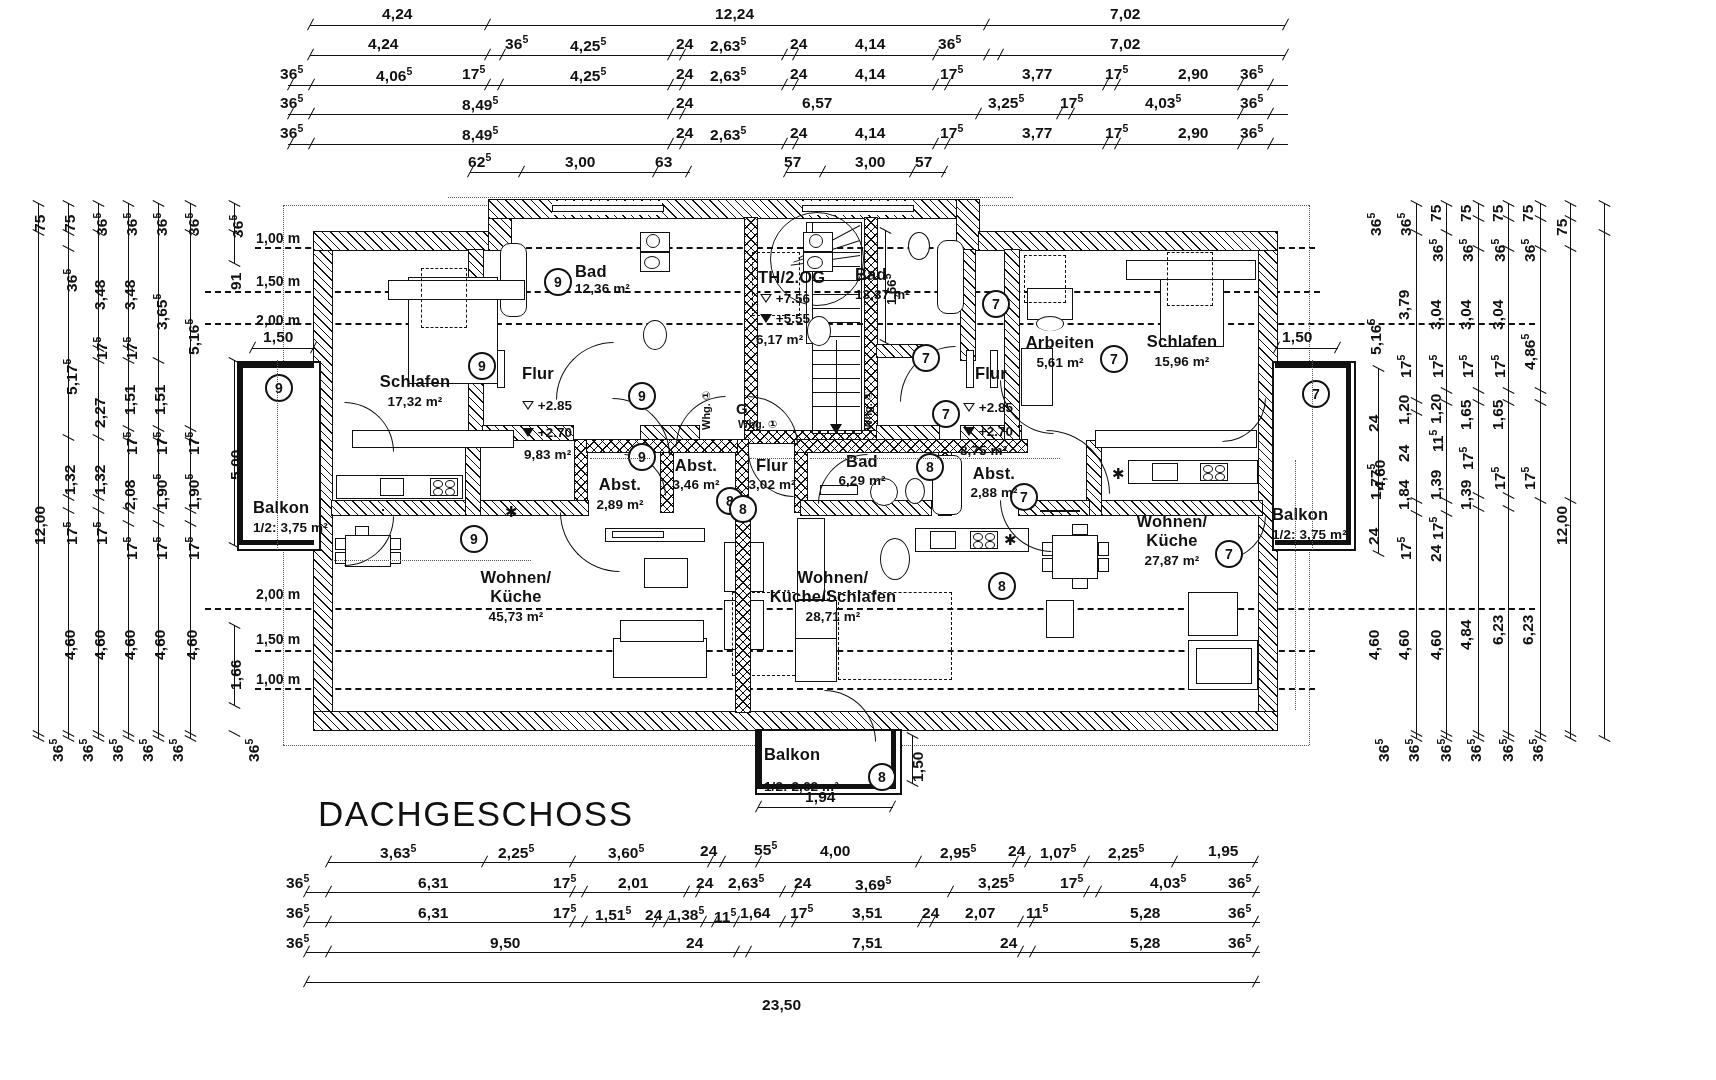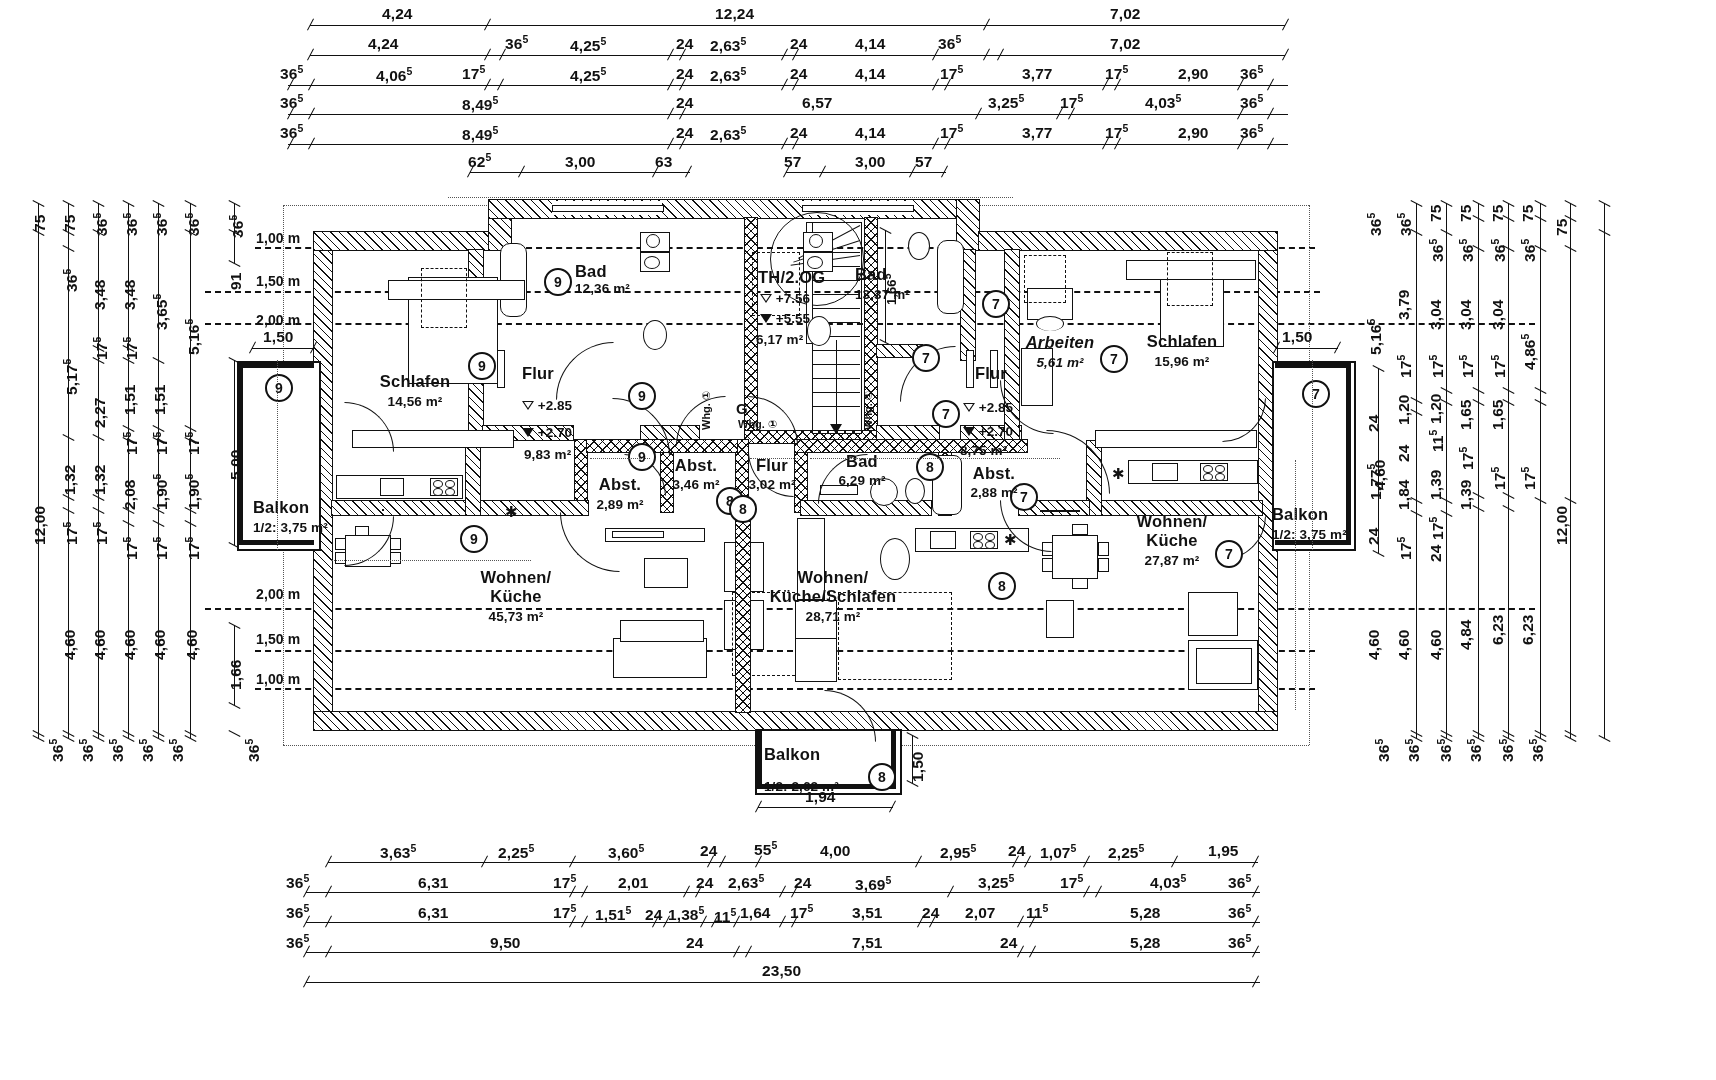--- a/index.html
+++ b/index.html
@@ -843,7 +843,7 @@
     <div class="circ" style="left:982px;top:290px;">7</div>
     <div class="circ" style="left:912px;top:344px;">7</div>
 
-    <div class="lbl c" style="left:1060px;top:333px;font-style:italic;">
+    <div class="lbl c" style="left:1060px;top:333px;">
       <div class="name">Arbeiten</div>
       <div class="area" style="margin-top:3px;">5,61 m²</div>
     </div>

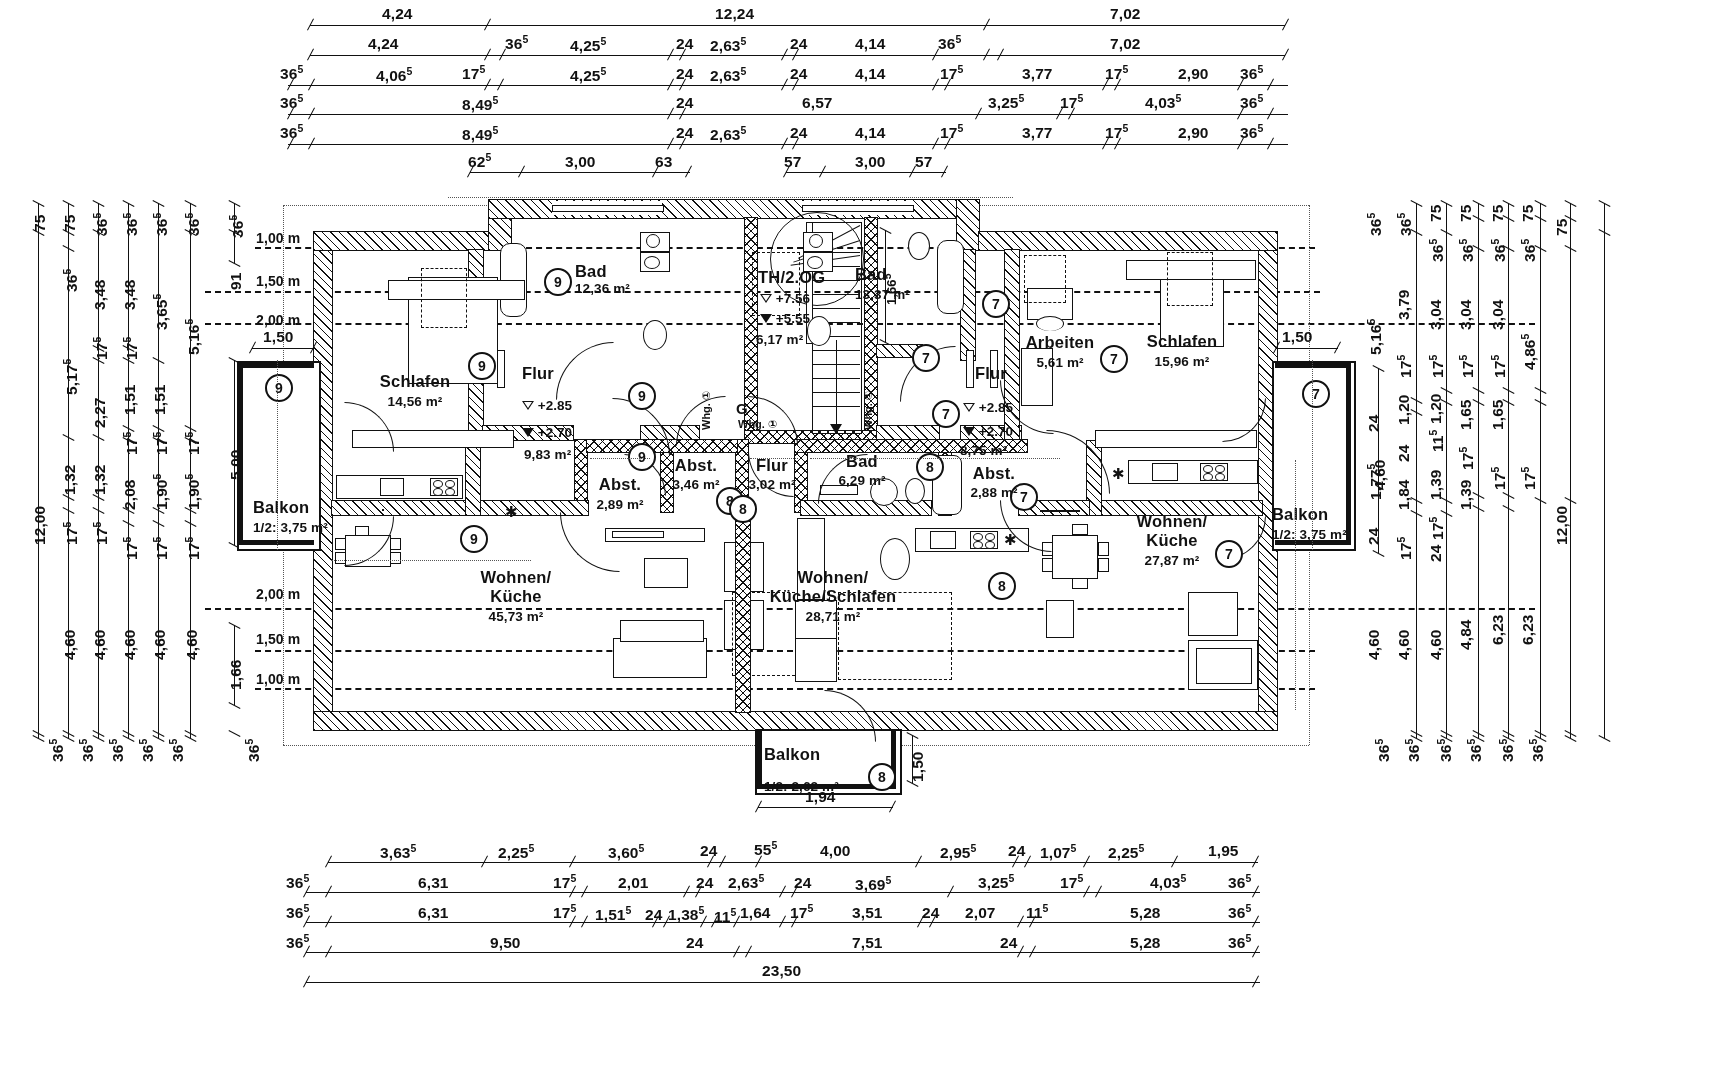--- a/index.html
+++ b/index.html
@@ -790,7 +790,7 @@
 
     <div class="lbl c" style="left:415px;top:372px;">
       <div class="name">Schlafen</div>
-      <div class="area" style="margin-top:3px;">14,56 m²</div>
+      <div class="area" style="margin-top:3px;">17,32 m²</div>
     </div>
     <div class="circ" style="left:468px;top:352px;">9</div>
     <div class="circ" style="left:265px;top:374px;">9</div>

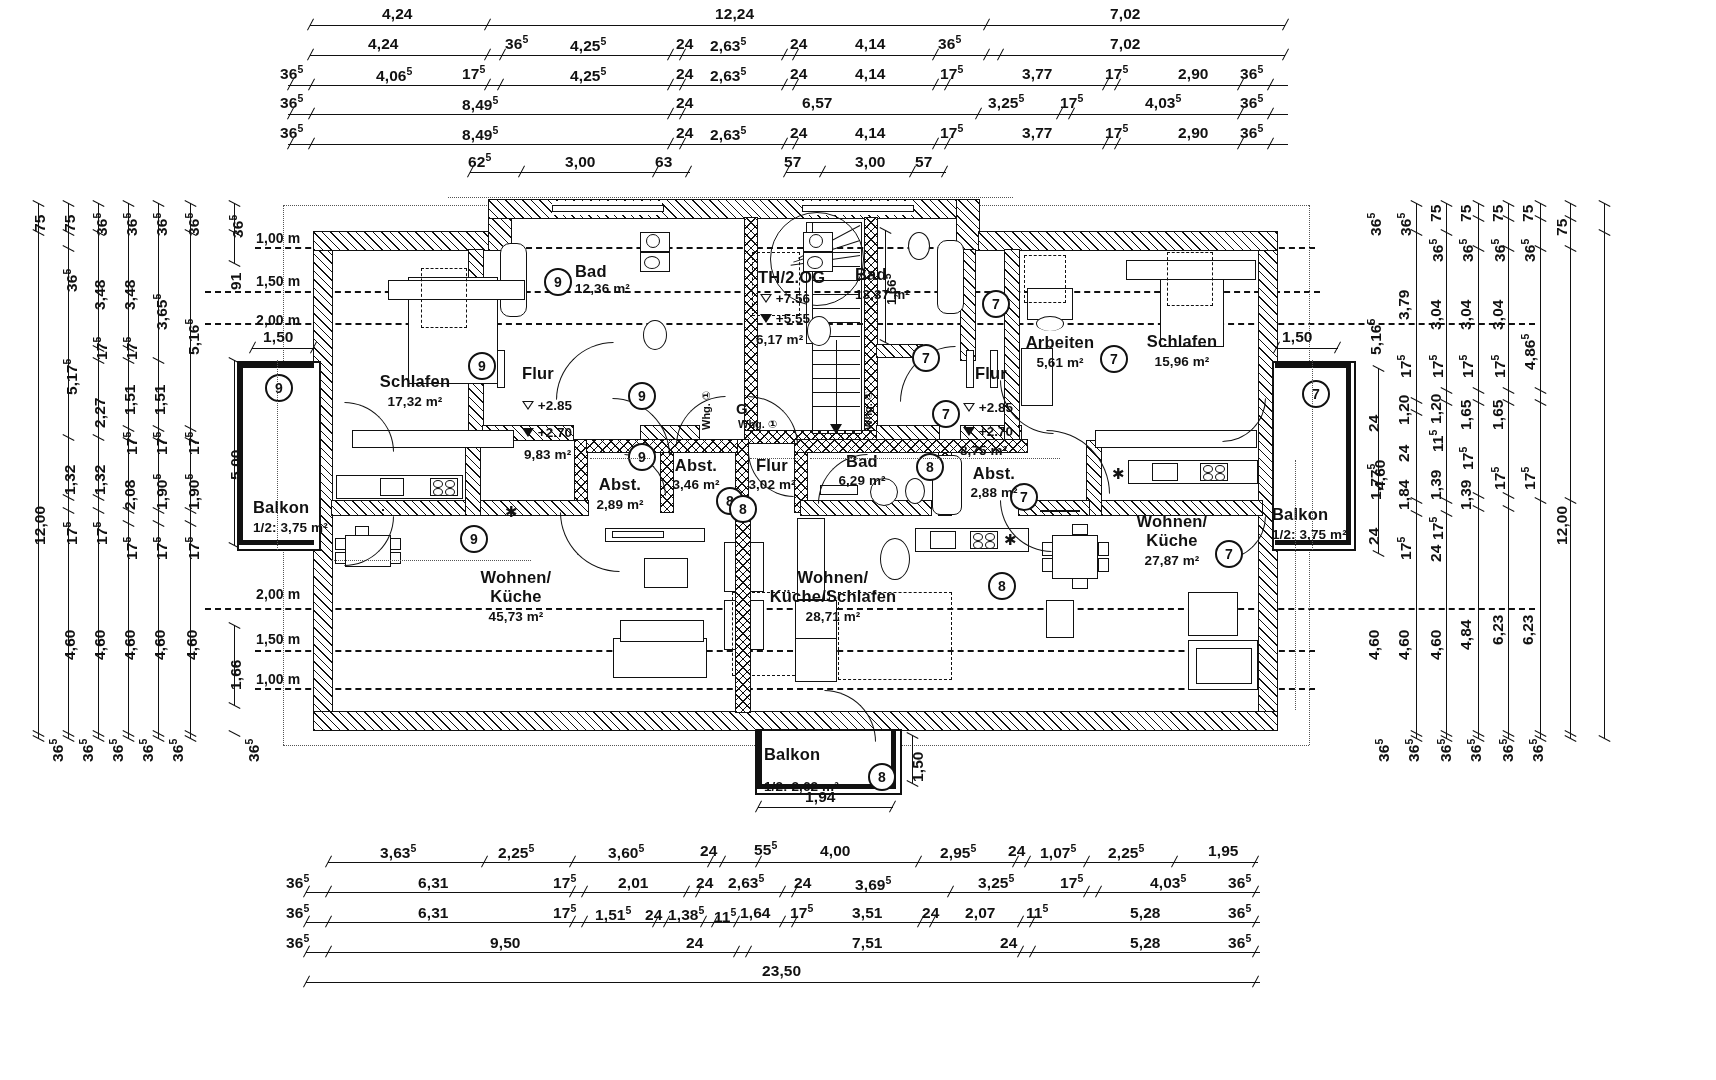--- a/index.html
+++ b/index.html
@@ -922,6 +922,7 @@
   <div class="dotv" style="left:277px;top:360px;height:190px;"></div>
   <div class="dotv" style="left:1312px;top:360px;height:190px;"></div>
 
+  <div class="title" style="left:318px;top:794px;">DACHGESCHOSS</div>
 
   <div>
 

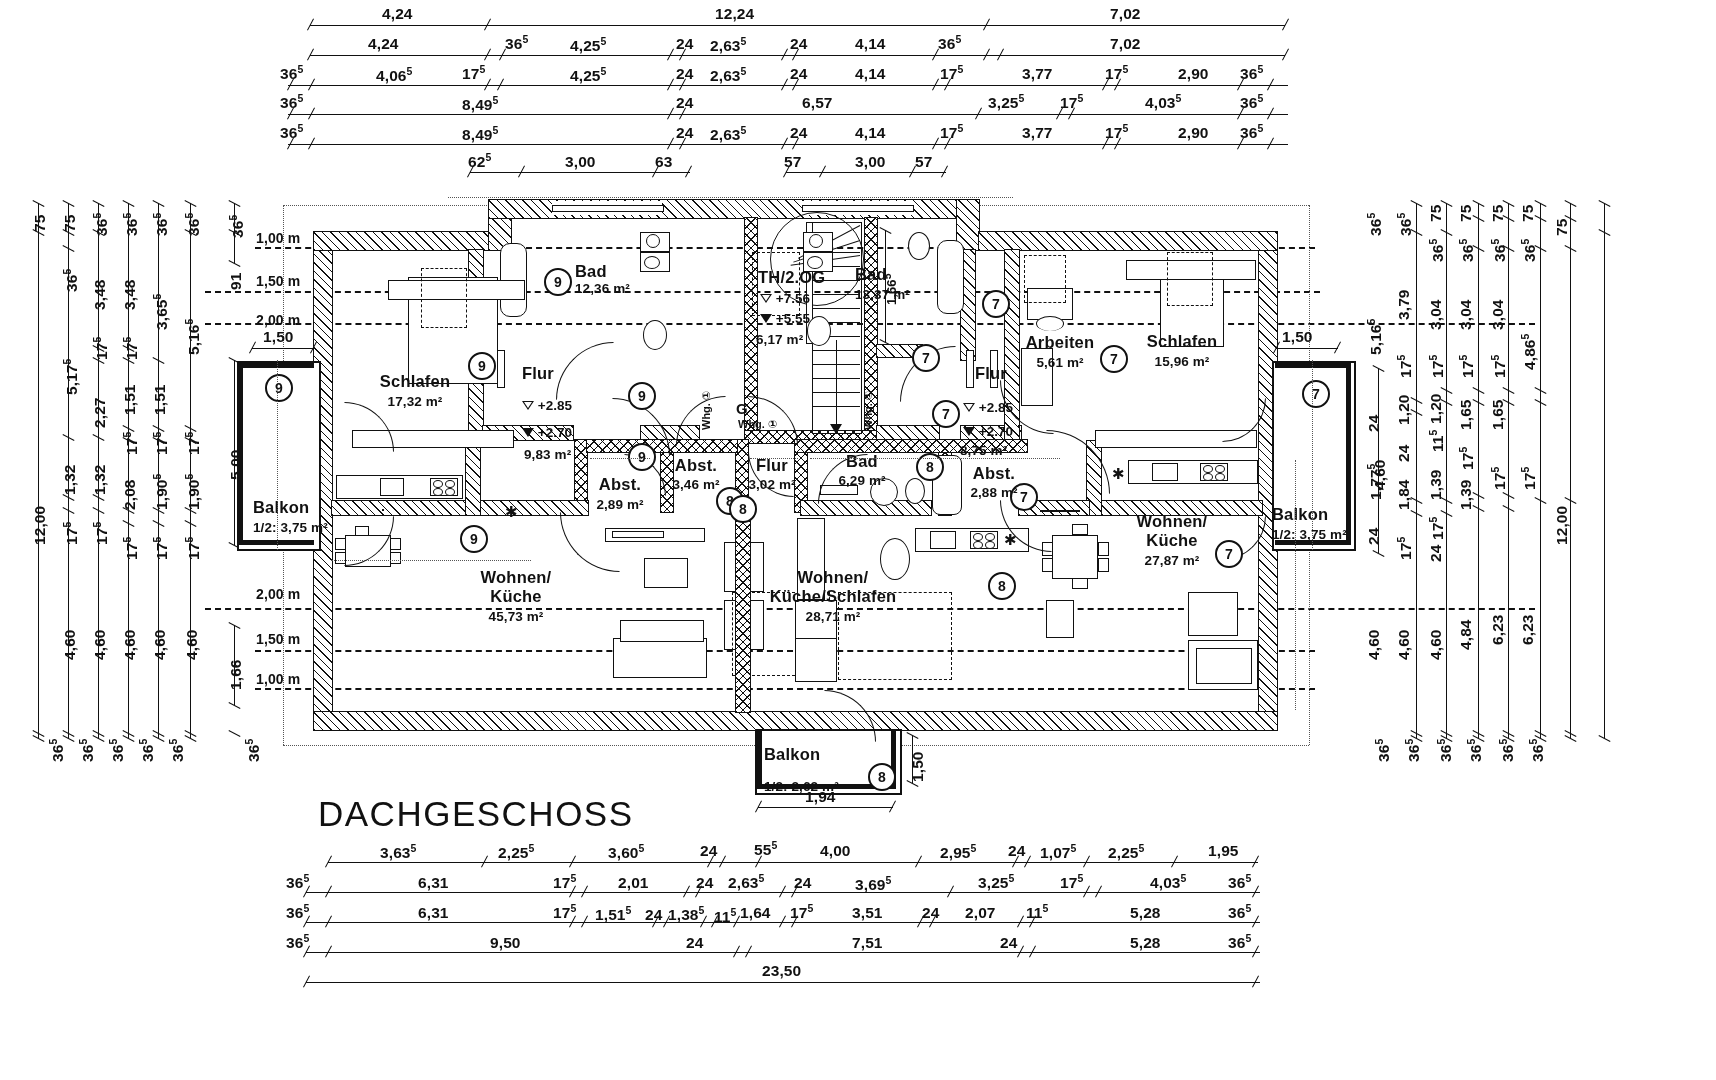--- a/index.html
+++ b/index.html
@@ -1029,7 +1029,7 @@
     <div class="dimline" style="left:306px;top:982px;width:954px;"></div>
     <div class="tick" style="left:306px;top:975px;"></div>
     <div class="tick" style="left:1255px;top:975px;"></div>
-    <div class="dtxt" style="left:762px;top:963px;">23,50</div>
+    <div class="dtxt" style="left:762px;top:997px;">23,50</div>
   </div>
 
 </div>

